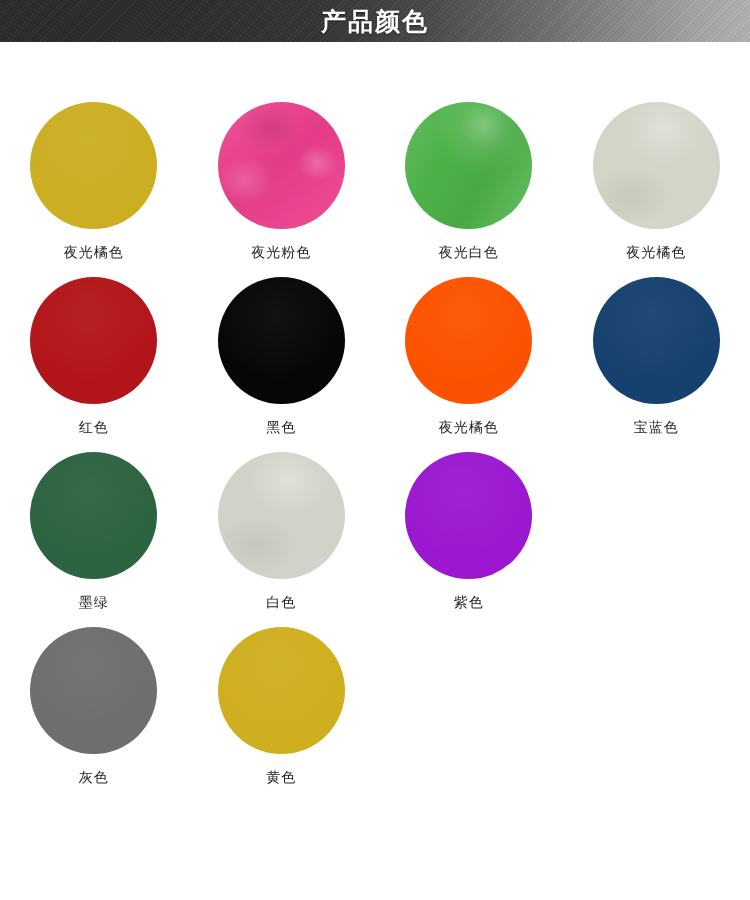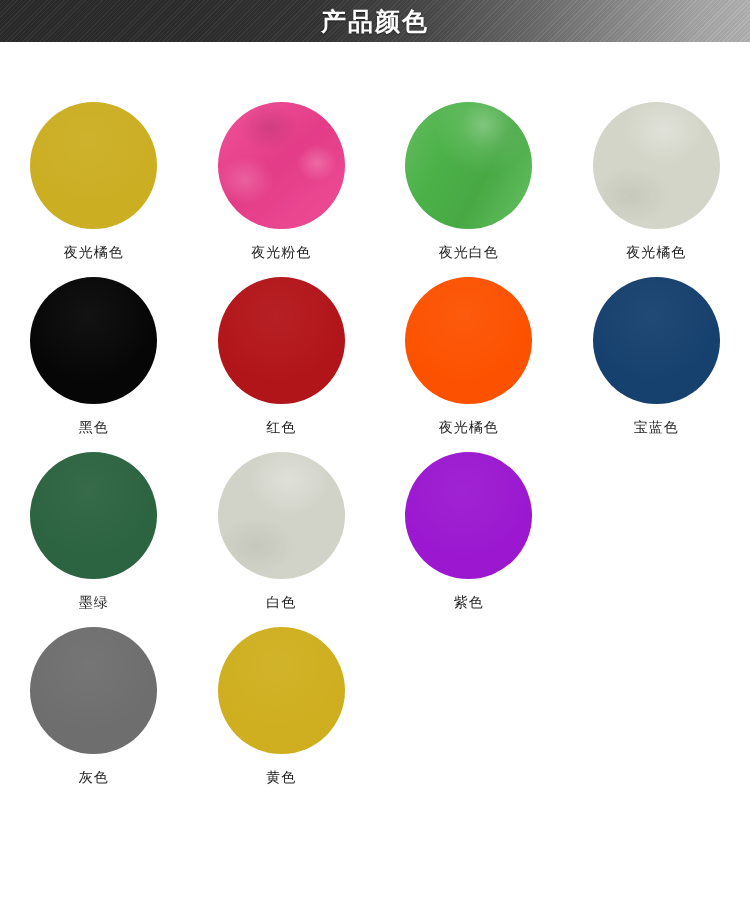--- a/index.html
+++ b/index.html
@@ -169,16 +169,16 @@
 
     <div class="row">
       <div class="cell">
+        <div class="swatch" style="background-color: rgb(178, 21, 25);">
+          <div class="sheen matte"></div>
+        </div>
+        <div class="label">红色</div>
+      </div>
+      <div class="cell">
         <div class="swatch" style="background-color: rgb(6, 6, 6);">
           <div class="sheen matte"></div>
         </div>
         <div class="label">黑色</div>
-      </div>
-      <div class="cell">
-        <div class="swatch" style="background-color: rgb(178, 21, 25);">
-          <div class="sheen matte"></div>
-        </div>
-        <div class="label">红色</div>
       </div>
       <div class="cell">
         <div class="swatch" style="background-color: rgb(252, 82, 0);">

